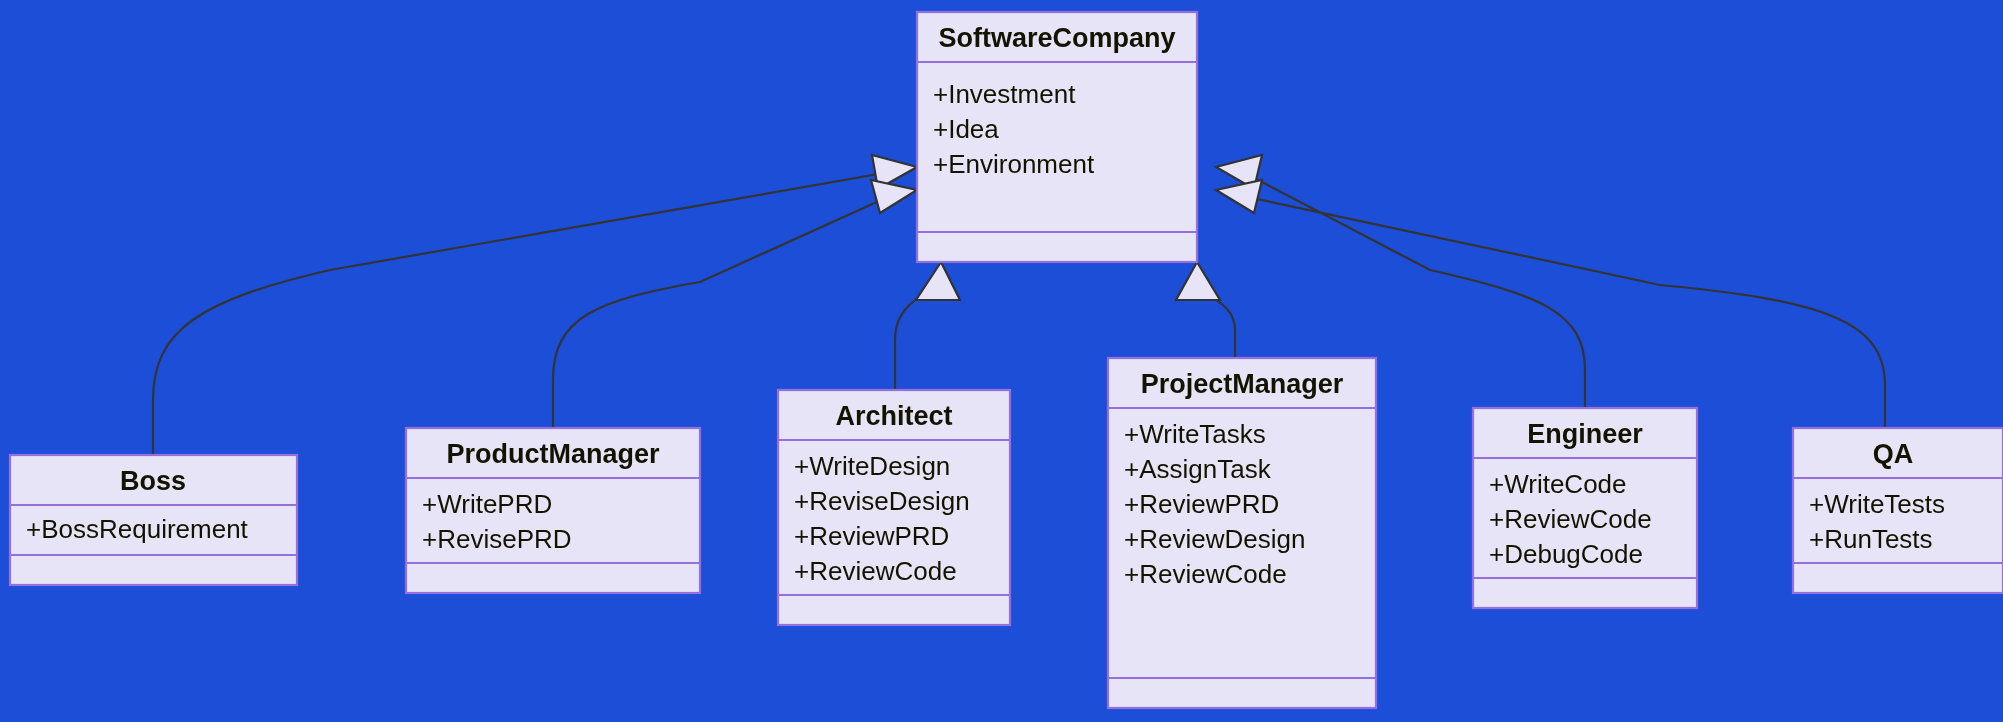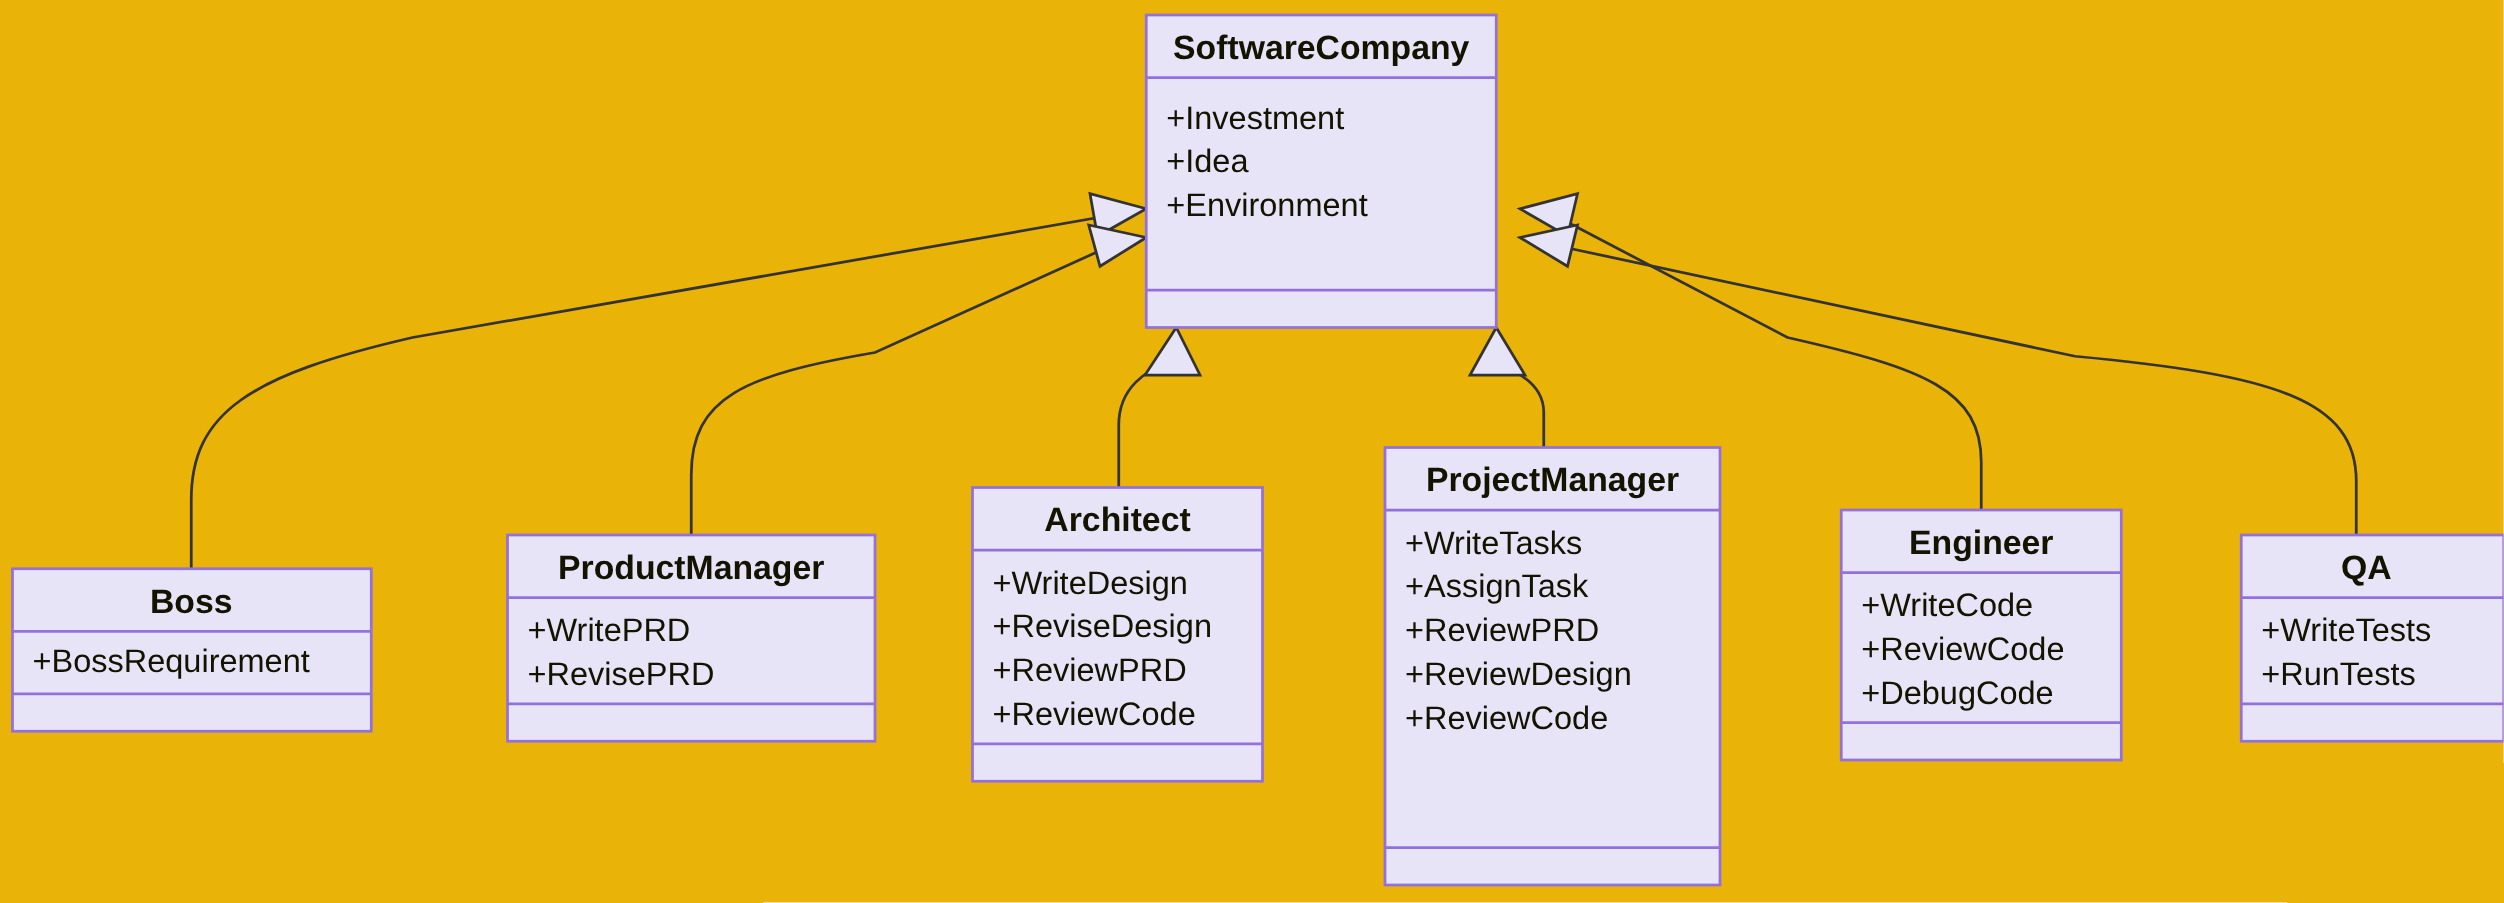--- a/index.html
+++ b/index.html
@@ -11,7 +11,7 @@
     position: relative;
     width: 2003px;
     height: 722px;
-    background: #eab308;
+    background: #1d4ed8;
     font-family: "Liberation Sans", sans-serif;
     overflow: hidden;
   }

